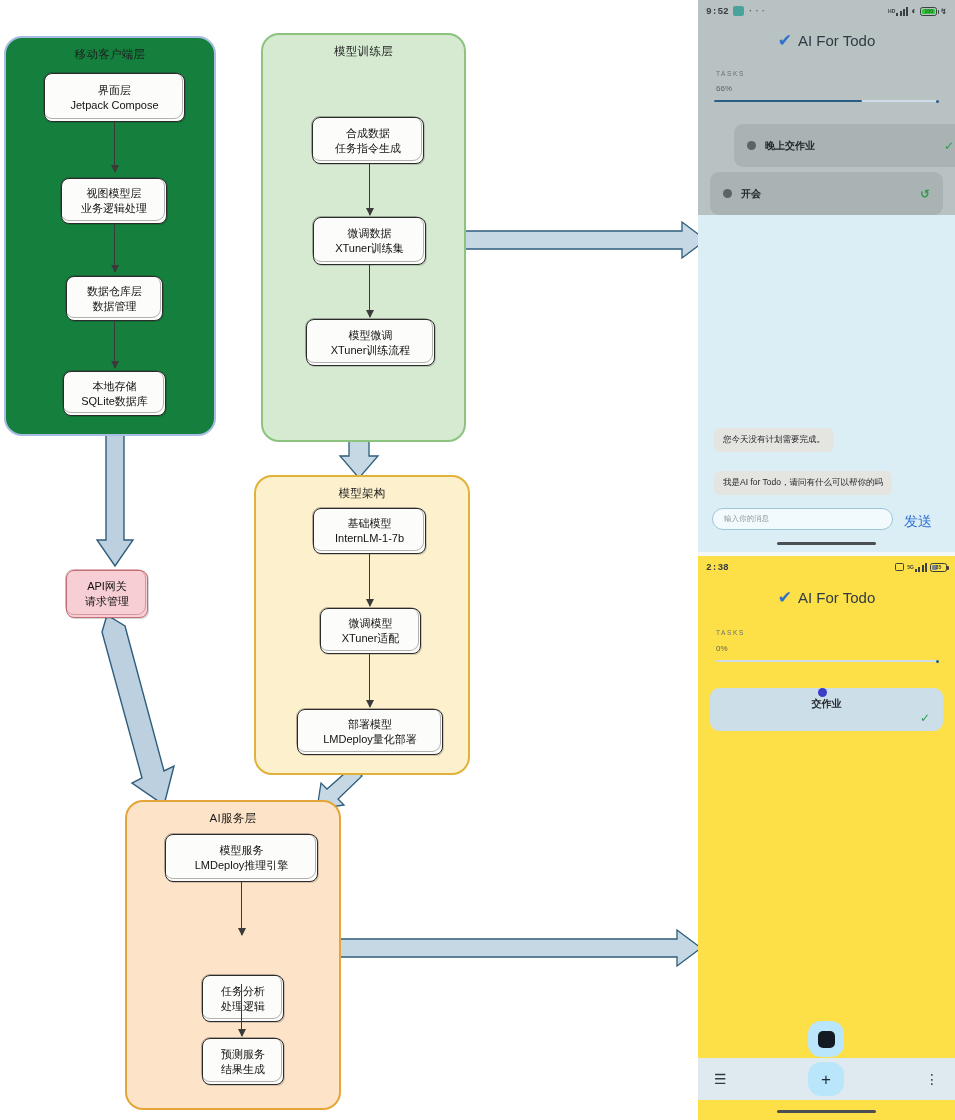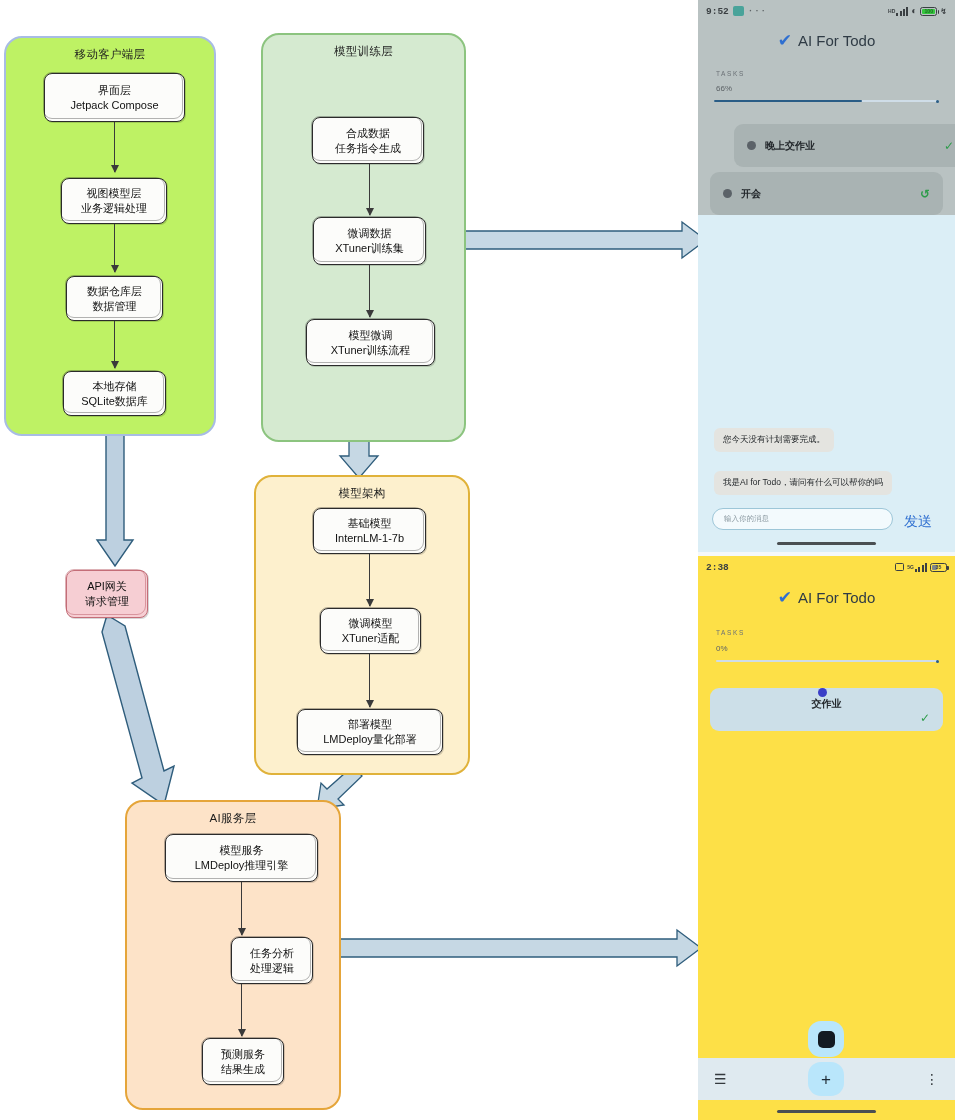--- a/index.html
+++ b/index.html
@@ -30,7 +30,7 @@
   }
 
   .g-mobile { left: 4px;   top: 36px;  width: 212px; height: 400px;
-              background: #bef264; border-color: #a8bce4; }
+              background: #15803d; border-color: #a8bce4; }
   .g-train  { left: 261px; top: 33px;  width: 205px; height: 409px;
               background: #d5ead0; border-color: #8cc47f; }
   .g-arch   { left: 254px; top: 475px; width: 216px; height: 300px;

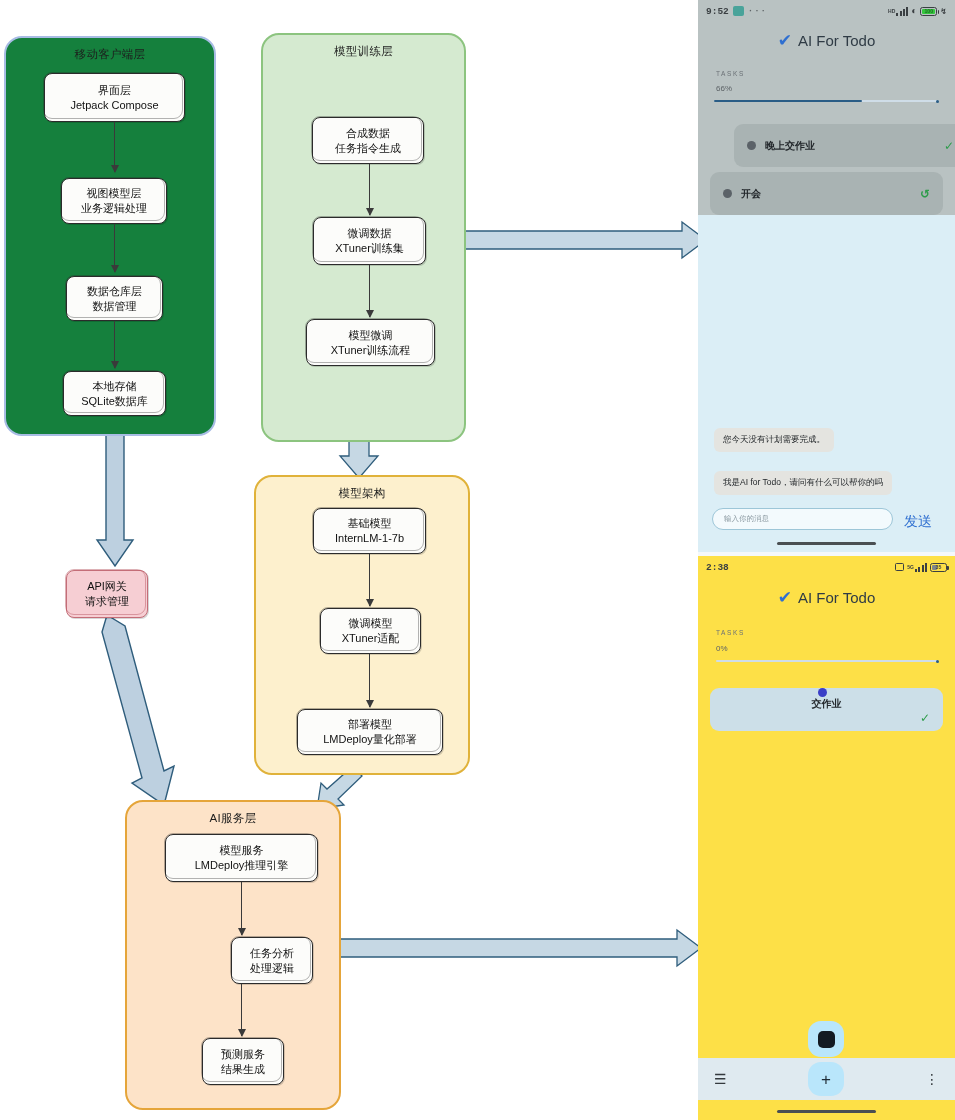--- a/index.html
+++ b/index.html
@@ -305,7 +305,7 @@
       <span class="l2">LMDeploy推理引擎</span>
     </div>
     <div class="arrow-v" style="left:241px; top:882px; height:53px;"></div>
-    <div class="node" style="left:202px; top:937px; width:82px; height:47px;margin-left:29px;">
+    <div class="node" style="left:202px; top:975px; width:82px; height:47px;">
       <span class="l1">任务分析</span>
       <span class="l2">处理逻辑</span>
     </div>

